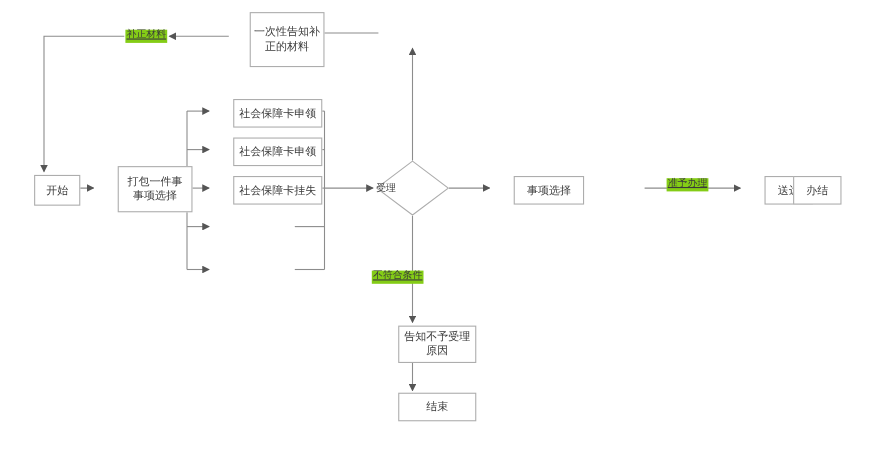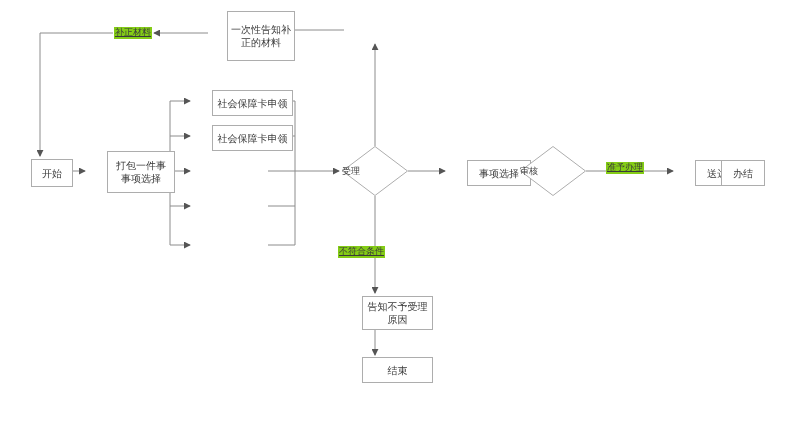--- a/index.html
+++ b/index.html
@@ -82,6 +82,7 @@
 
   <div class="node" style="left:193px;top:125px;width:75px;height:22px">社会保障卡申领</div>
 
+  <div class="node" style="left:193px;top:160px;width:75px;height:22px">社会保障卡挂失</div>
 
 
 

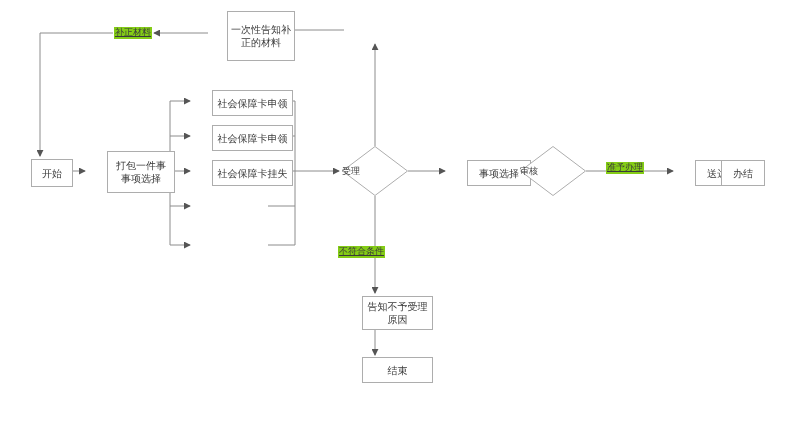--- a/index.html
+++ b/index.html
@@ -101,12 +101,6 @@
 
   <div class="node" style="left:448px;top:160px;width:58px;height:22px">事项选择</div>
 
-  <div class="diamond" style="left:520px;top:146px;width:66px;height:50px">
-    <svg viewBox="0 0 66 50" preserveAspectRatio="none">
-      <polygon points="33,0.5 65.5,25 33,49.5 0.5,25"></polygon>
-    </svg>
-    <span class="diamond-label">审核</span>
-  </div>
 
   <div class="edge-label" style="left:606px;top:162px">准予办理</div>
 

